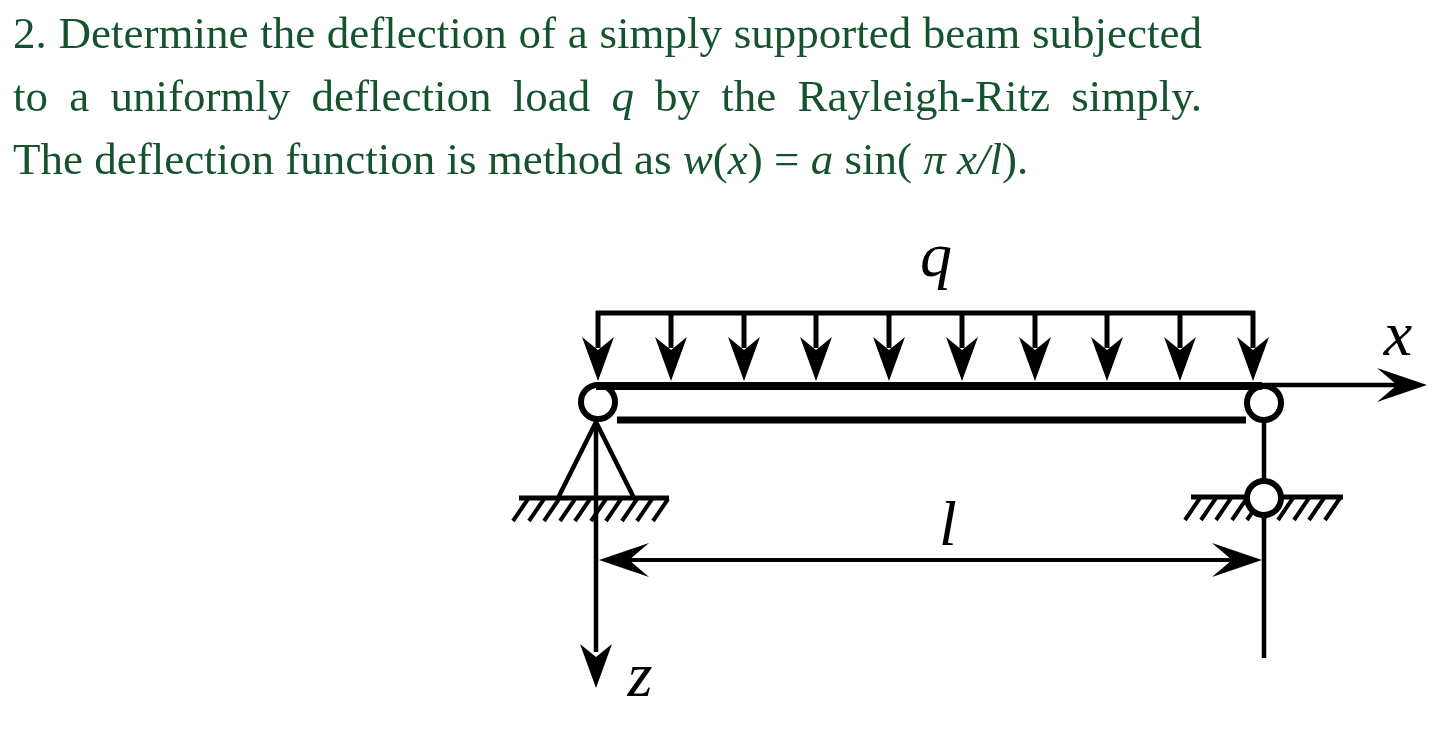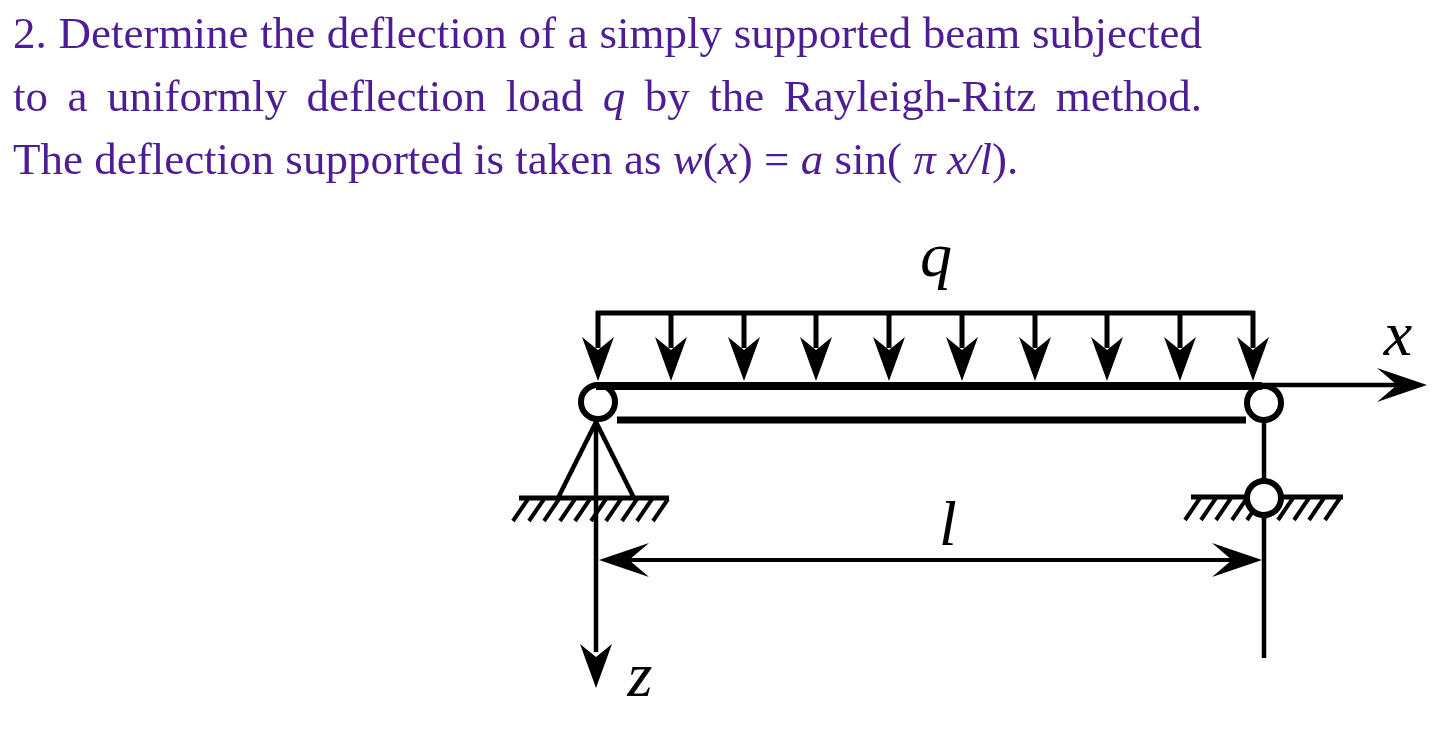--- a/index.html
+++ b/index.html
@@ -19,7 +19,7 @@
     padding: 0 8px 0 13px;
     font-size: 45px;
     line-height: 63px;
-    color: #4c1d95;
+    color: #14532d;
   }
   .tline { white-space: normal; }
   .jline { text-align: justify; text-align-last: justify; }

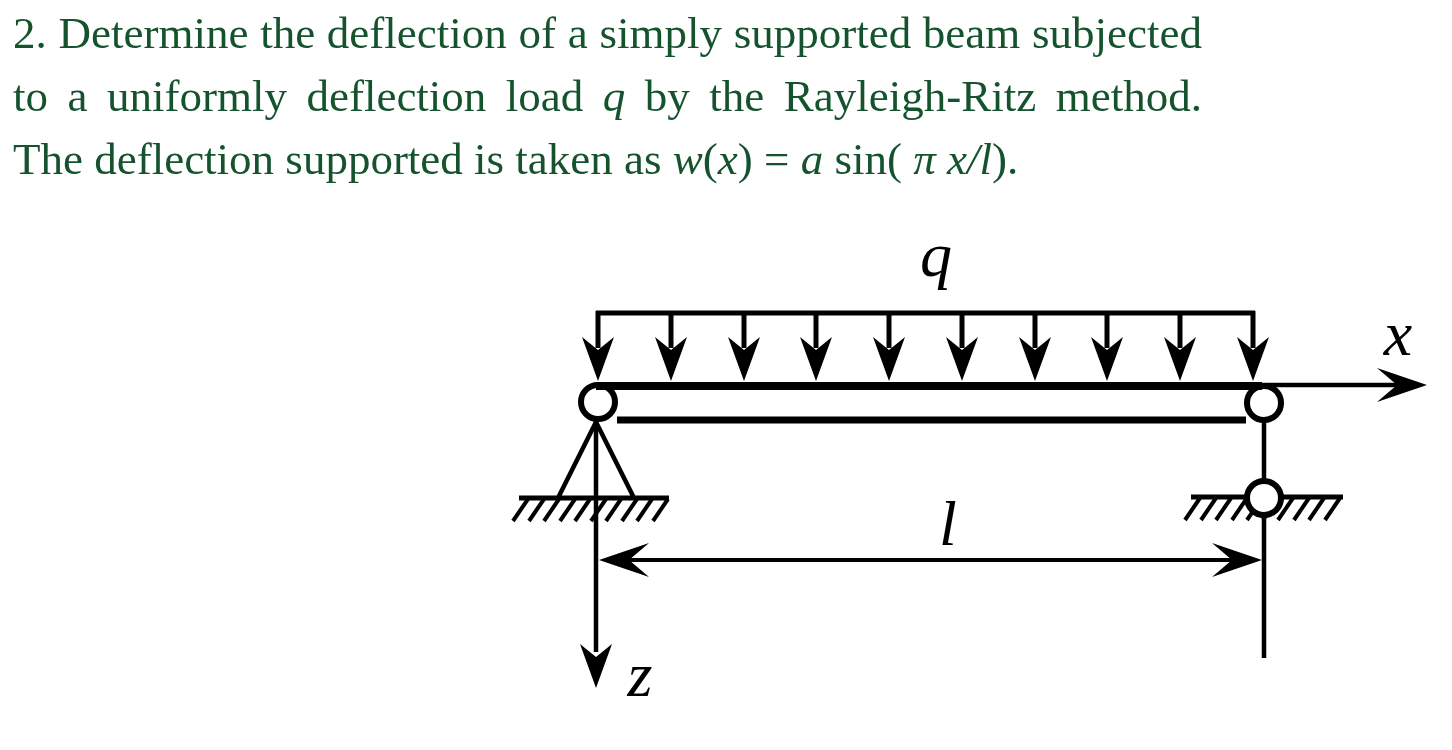--- a/index.html
+++ b/index.html
@@ -144,7 +144,7 @@
 
 <div class="problem">
   <div class="tline jline"><span>2. Determine the deflection of a simply supported beam subjected</span></div>
-  <div class="tline jline"><span>to a uniformly deflection load </span><span class="it">q</span><span> by the Rayleigh-Ritz method.</span></div>
+  <div class="tline jline"><span>to a uniformly deflection load </span><span class="it">q</span><span> by the Rayleigh-Ritz simply.</span></div>
   <div class="tline"><span>The deflection supported is taken as </span><span class="it">w</span><span>(</span><span class="it">x</span><span>) = </span><span class="it">a</span><span> sin( </span><span class="it">π x/l</span><span>).</span></div>
 </div>
 

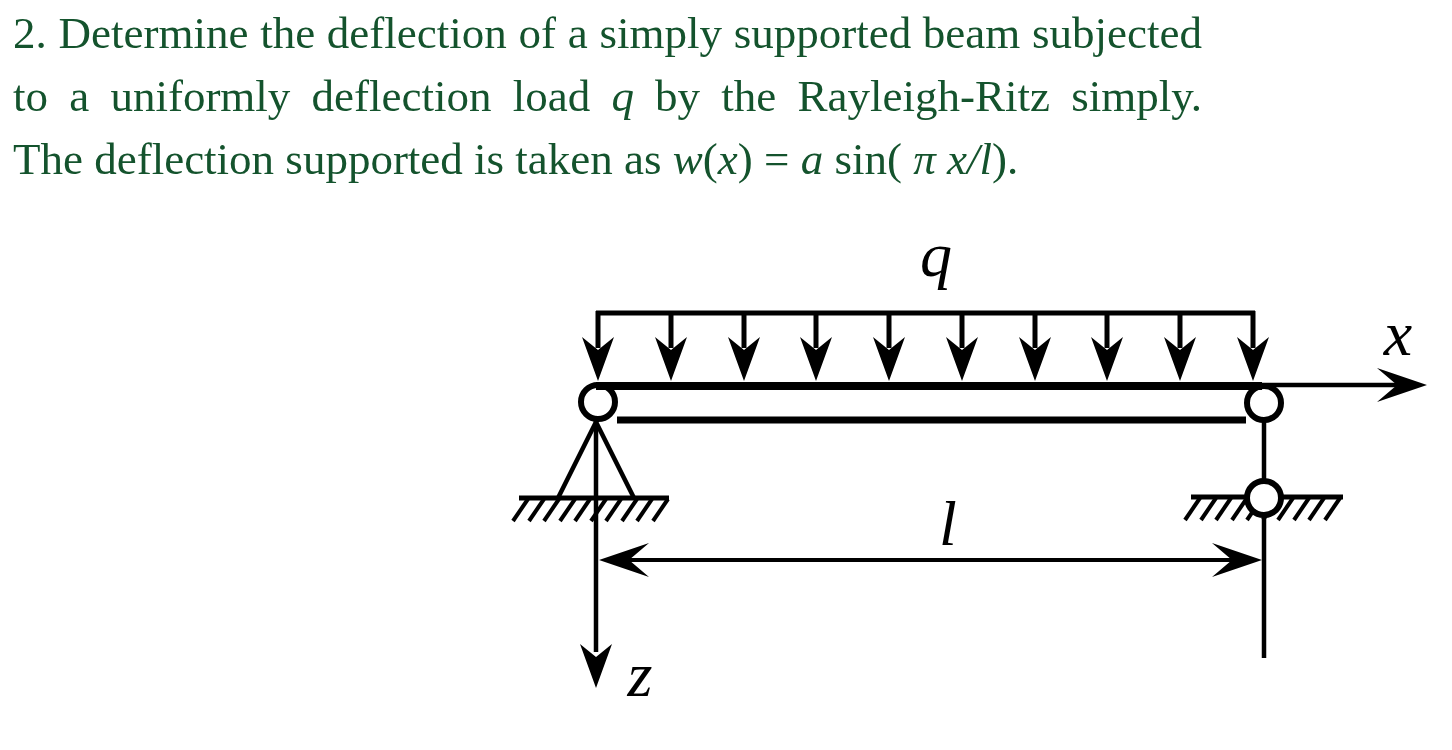--- a/index.html
+++ b/index.html
@@ -145,7 +145,7 @@
 <div class="problem">
   <div class="tline jline"><span>2. Determine the deflection of a simply supported beam subjected</span></div>
   <div class="tline jline"><span>to a uniformly deflection load </span><span class="it">q</span><span> by the Rayleigh-Ritz simply.</span></div>
-  <div class="tline"><span>The deflection supported is taken as </span><span class="it">w</span><span>(</span><span class="it">x</span><span>) = </span><span class="it">a</span><span> sin( </span><span class="it">π x/l</span><span>).</span></div>
+  <div class="tline"><span>The deflection function is method as </span><span class="it">w</span><span>(</span><span class="it">x</span><span>) = </span><span class="it">a</span><span> sin( </span><span class="it">π x/l</span><span>).</span></div>
 </div>
 
 </body></html>

